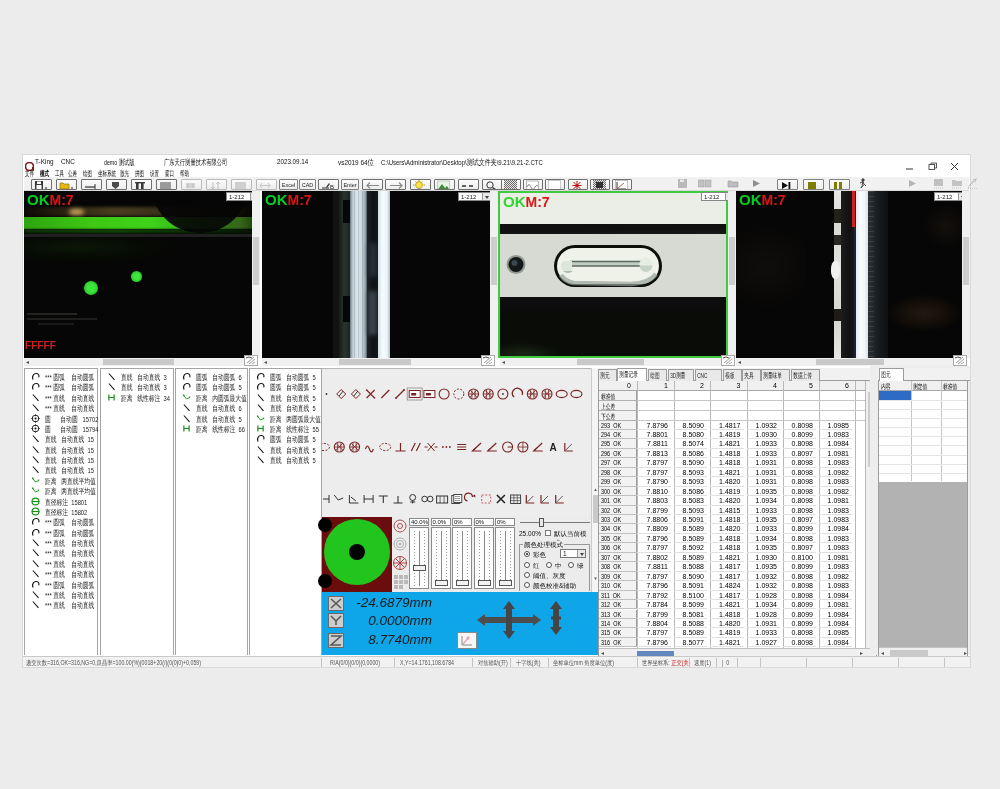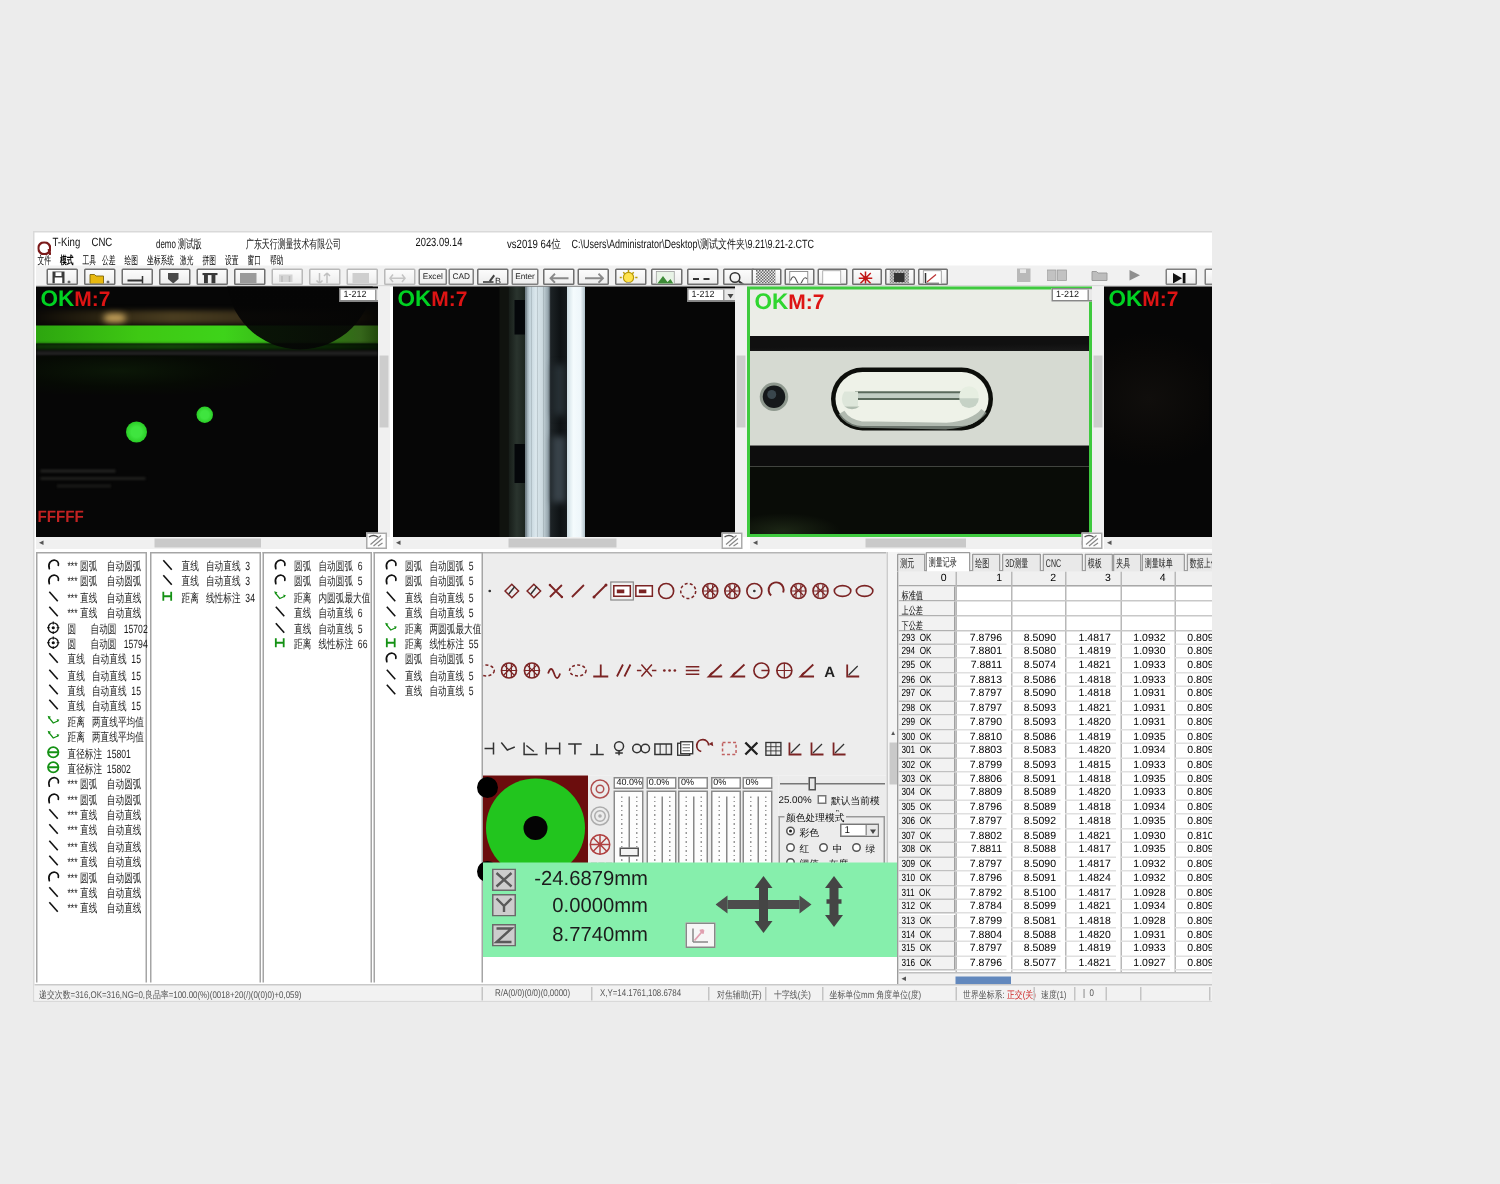--- a/index.html
+++ b/index.html
@@ -3,7 +3,7 @@
 <style>
 *{margin:0;padding:0;box-sizing:border-box;}
 html,body{width:1000px;height:789px;background:#ececec;font-family:"Liberation Sans",sans-serif;}
-#root{position:relative;width:808px;height:789px;overflow:hidden;background:#ececec;}
+#root{position:relative;width:1000px;height:789px;overflow:hidden;background:#ececec;}
 .abs{position:absolute;}
 .win{position:absolute;left:23px;top:155px;width:947px;height:512px;background:#fff;box-shadow:0 0 0 1px #d9d9d9;}
 .t8{font-size:8px;color:#111;white-space:nowrap;}.tc{display:inline-block;transform:scaleX(0.66);transform-origin:0 0;white-space:nowrap;}

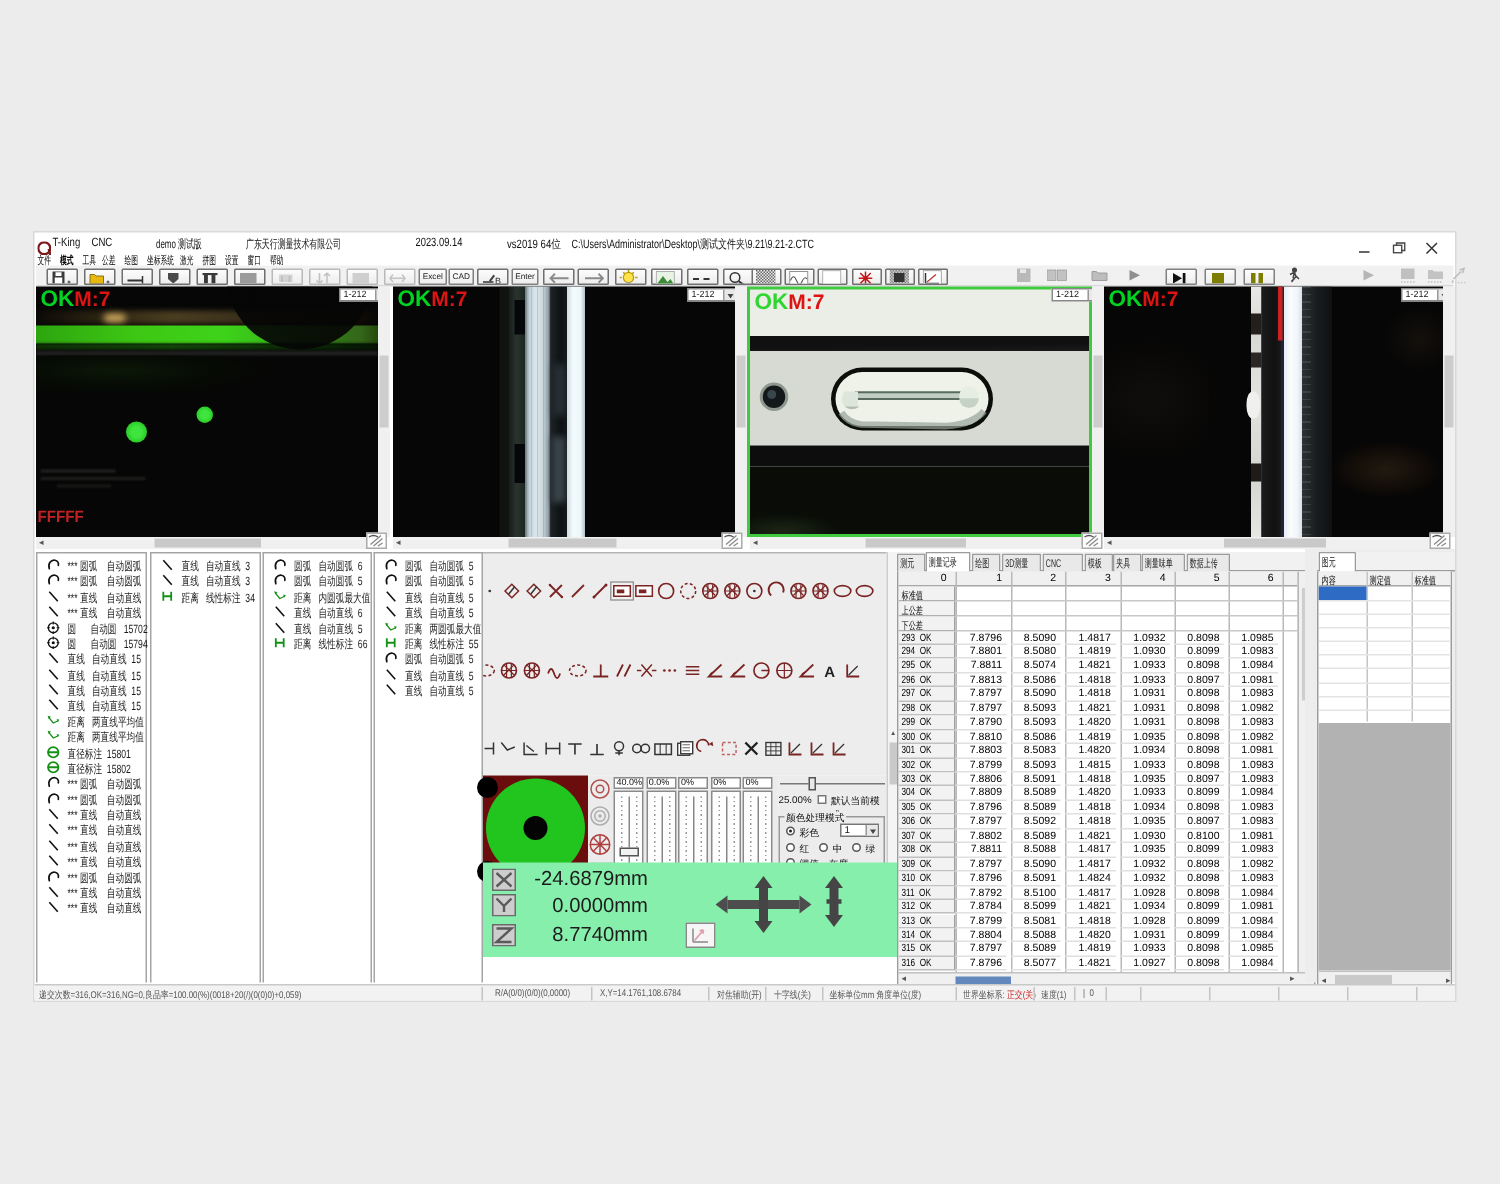--- a/index.html
+++ b/index.html
@@ -717,7 +717,7 @@
  <div class="abs" style="left:0px;top:206px;width:7px;height:8px;text-align:center;font-size:5px;color:#555;line-height:8px;">▾</div>
 </div>
 
-<div class="abs" style="left:322px;top:575px;width:276px;height:63px;background:#86efac;">
+<div class="abs" style="left:322px;top:592px;width:276px;height:63px;background:#0ea5e9;font-style:italic;">
  <svg class="abs" style="left:6px;top:4px;" width="16" height="15">
         <rect x="0.5" y="0.5" width="15" height="14" fill="#cdcdcd" stroke="#6a6a6a"></rect>
         <path d="M3 3 L13 12 M13 3 L3 12" stroke="#5a5a5a" stroke-width="1.6" fill="none"></path>

